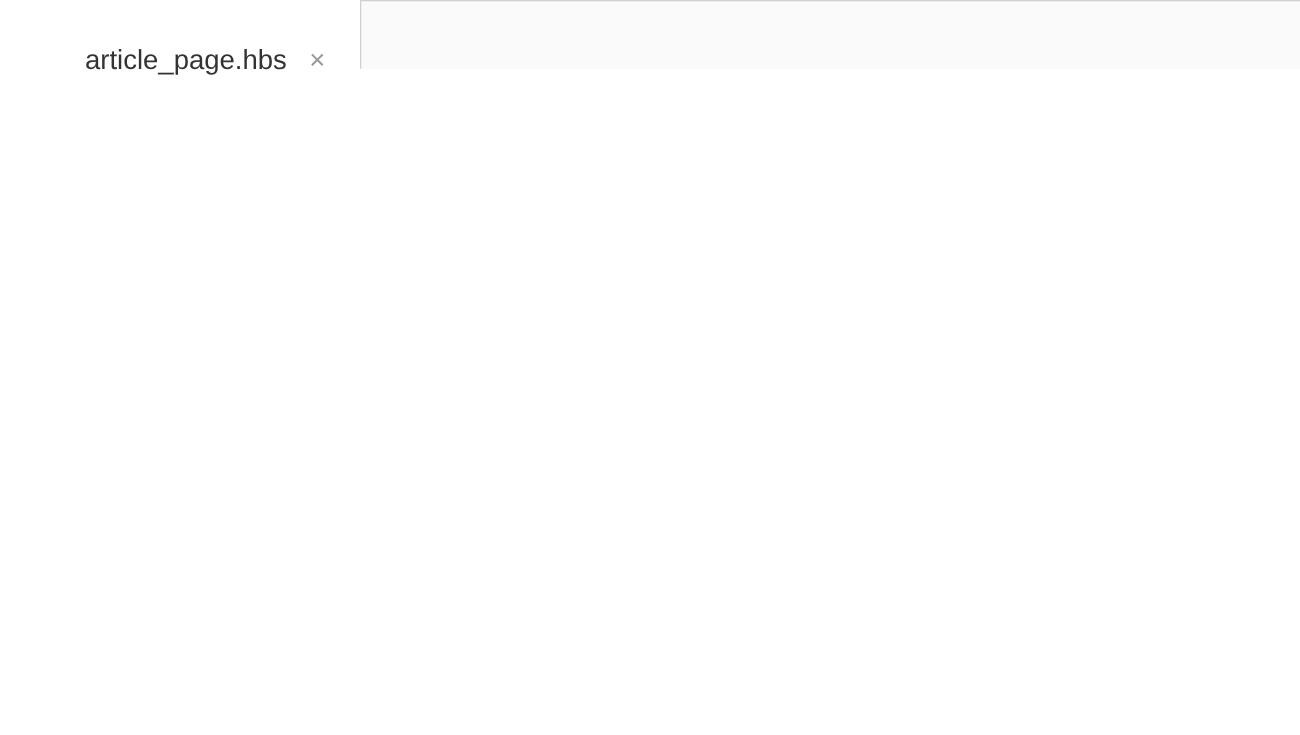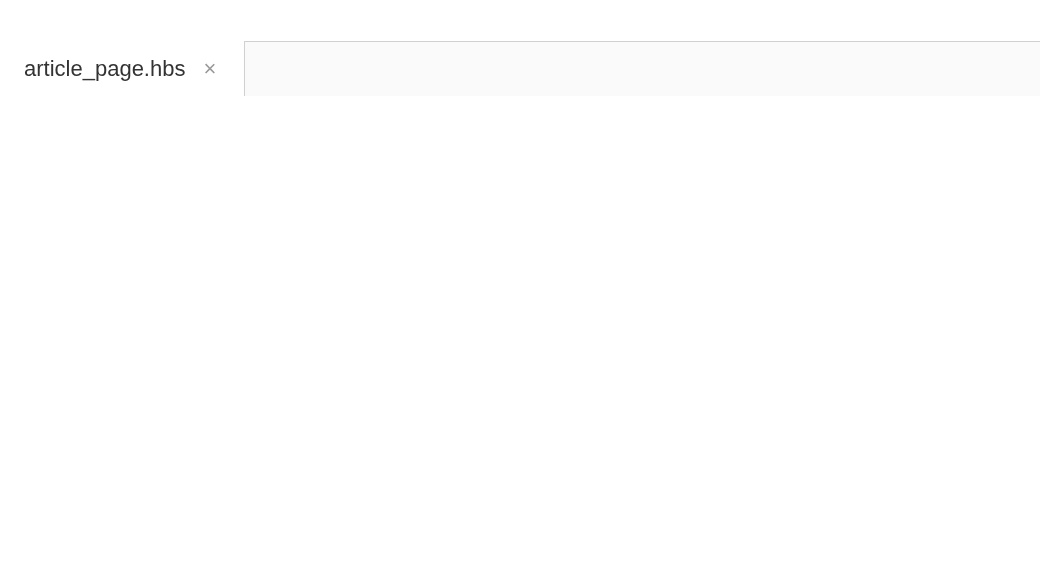--- a/index.html
+++ b/index.html
@@ -13,9 +13,9 @@
   }
   .tab-bar {
     display: flex;
-    align-items: flex-end;
     height: 96px;
     position: relative;
+    margin-left: 44px;
   }
   .tab {
     display: flex;

